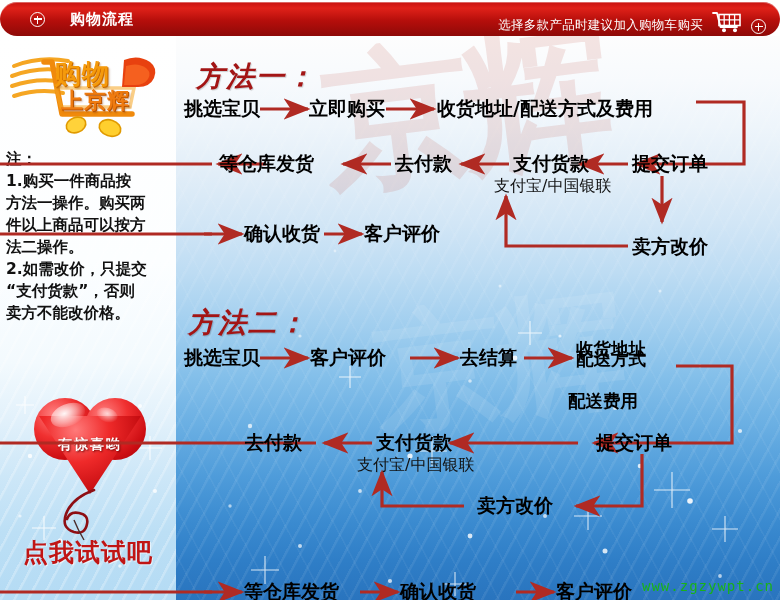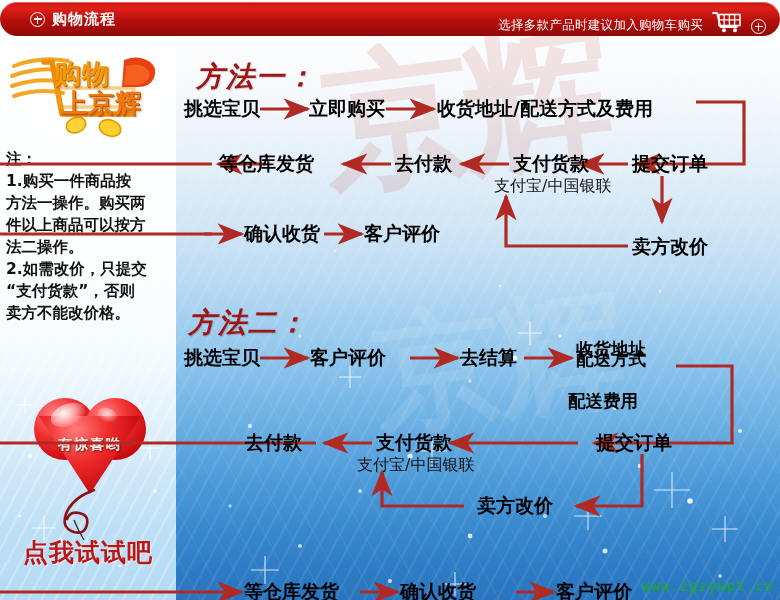--- a/index.html
+++ b/index.html
@@ -17,7 +17,7 @@
     border-radius:17px;
     box-shadow:inset 0 1px 0 rgba(255,255,255,.35);
   }
-  .hdr-left { position:absolute; left:30px; top:0; height:34px; display:flex; align-items:center; gap:7px; }
+  .hdr-left { position:absolute; left:30px; top:0; height:34px; display:flex; align-items:center; gap:25px; }
   .hdr-right { position:absolute; right:14px; top:0; height:32px; display:flex; align-items:flex-end; gap:9px; }
   .hdr-title { color:#fff; font-size:15px; font-weight:bold; letter-spacing:1px; white-space:nowrap; }
   .hdr-note  { color:#fff; font-size:12.5px; white-space:nowrap; letter-spacing:.3px; }

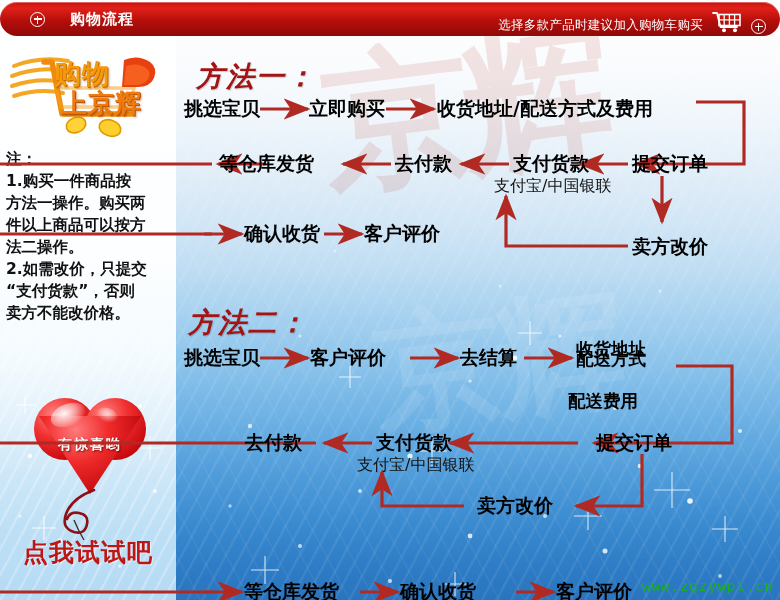--- a/index.html
+++ b/index.html
@@ -91,7 +91,7 @@
   }
   .logo-txt2 {
     position:absolute; left:55px; top:42px;
-    font-family:"DejaVu Sans", sans-serif; font-size:26px; font-weight:bold;
+    font-family:"DejaVu Sans", sans-serif; font-size:22px; font-weight:bold;
     color:#ef7b10; letter-spacing:1px;
     text-shadow:1px 1px 0 #b85300, 2px 2px 2px rgba(120,40,0,.35);
   }

